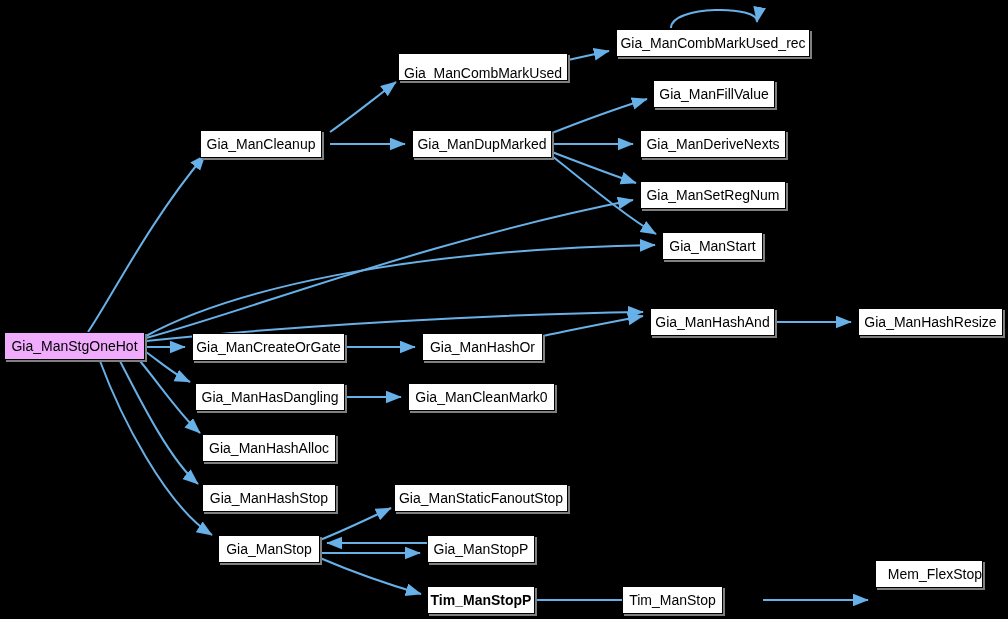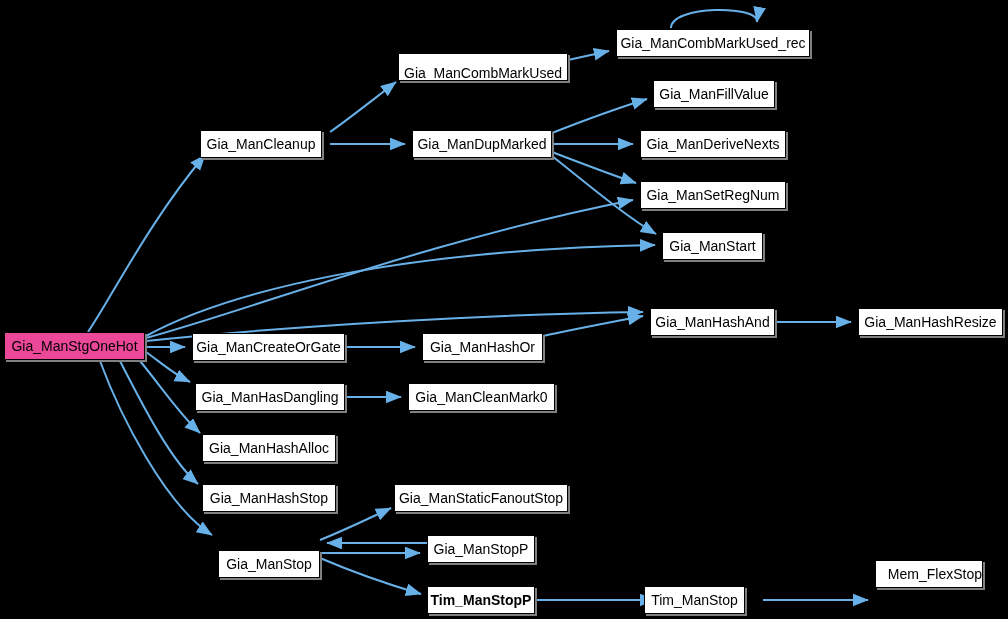--- a/index.html
+++ b/index.html
@@ -28,7 +28,7 @@
     letter-spacing:0px;
   }
   .node.root{
-    background:#ec4899;
+    background:#f0abfc;
     border:1px solid #000000;
   }
   .node span{pointer-events:none;}

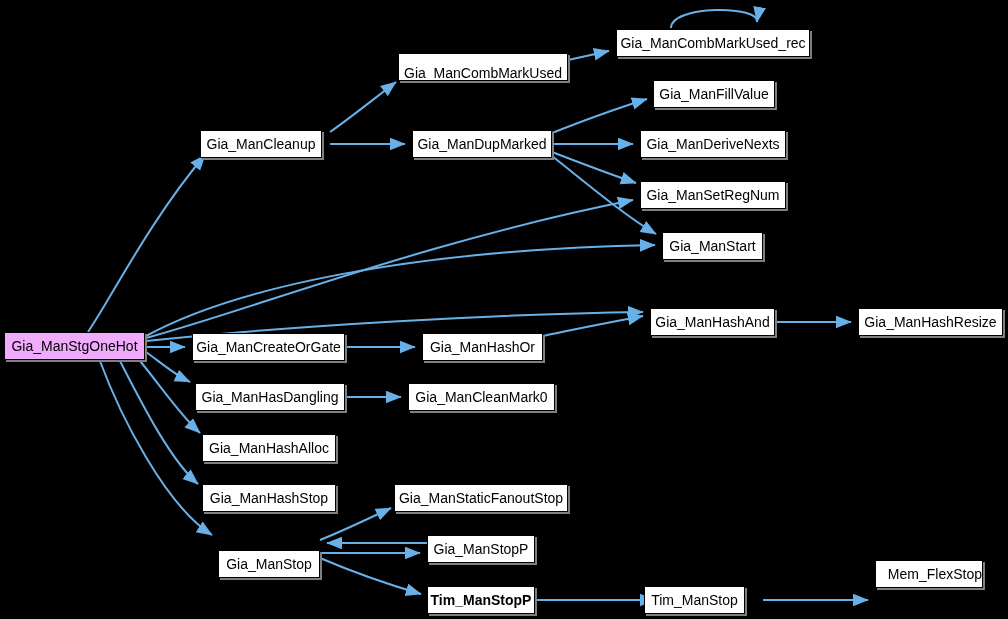--- a/index.html
+++ b/index.html
@@ -128,7 +128,7 @@
       <div class="node" style="left: 394px; top: 484px; width: 174px; height: 28px;">
         <span>Gia_ManStaticFanoutStop</span>
       </div>
-      <div class="node" style="left: 218px; top: 550px; width: 102px; height: 28px;">
+      <div class="node" style="left: 218px; top: 535px; width: 102px; height: 28px;">
         <span>Gia_ManStop</span>
       </div>
       <div class="node" style="left: 427px; top: 535px; width: 108px; height: 28px;">

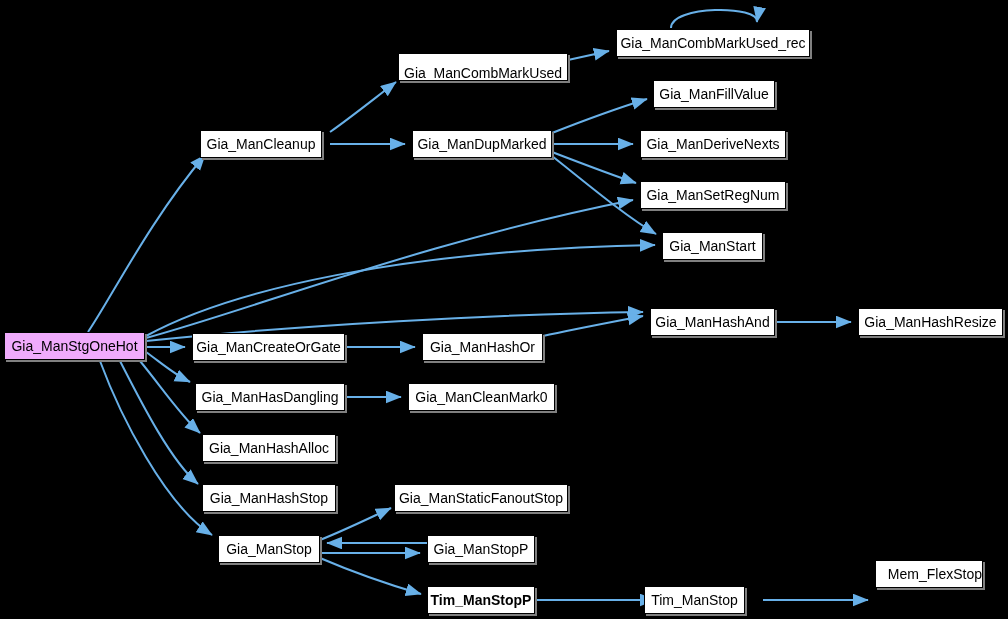--- a/index.html
+++ b/index.html
@@ -137,7 +137,7 @@
       <div class="node" style="left: 427px; top: 586px; width: 108px; height: 28px; font-weight: bold;">
         <span>Tim_ManStopP</span>
       </div>
-      <div class="node" style="left: 644px; top: 586px; width: 101px; height: 28px; align-items: center;">
+      <div class="node" style="left: 622px; top: 586px; width: 101px; height: 28px; align-items: center;">
         <span>Tim_ManStop</span>
       </div>
       <div class="node" style="left: 875px; top: 560px; width: 108px; height: 28px; justify-content: flex-end;">

